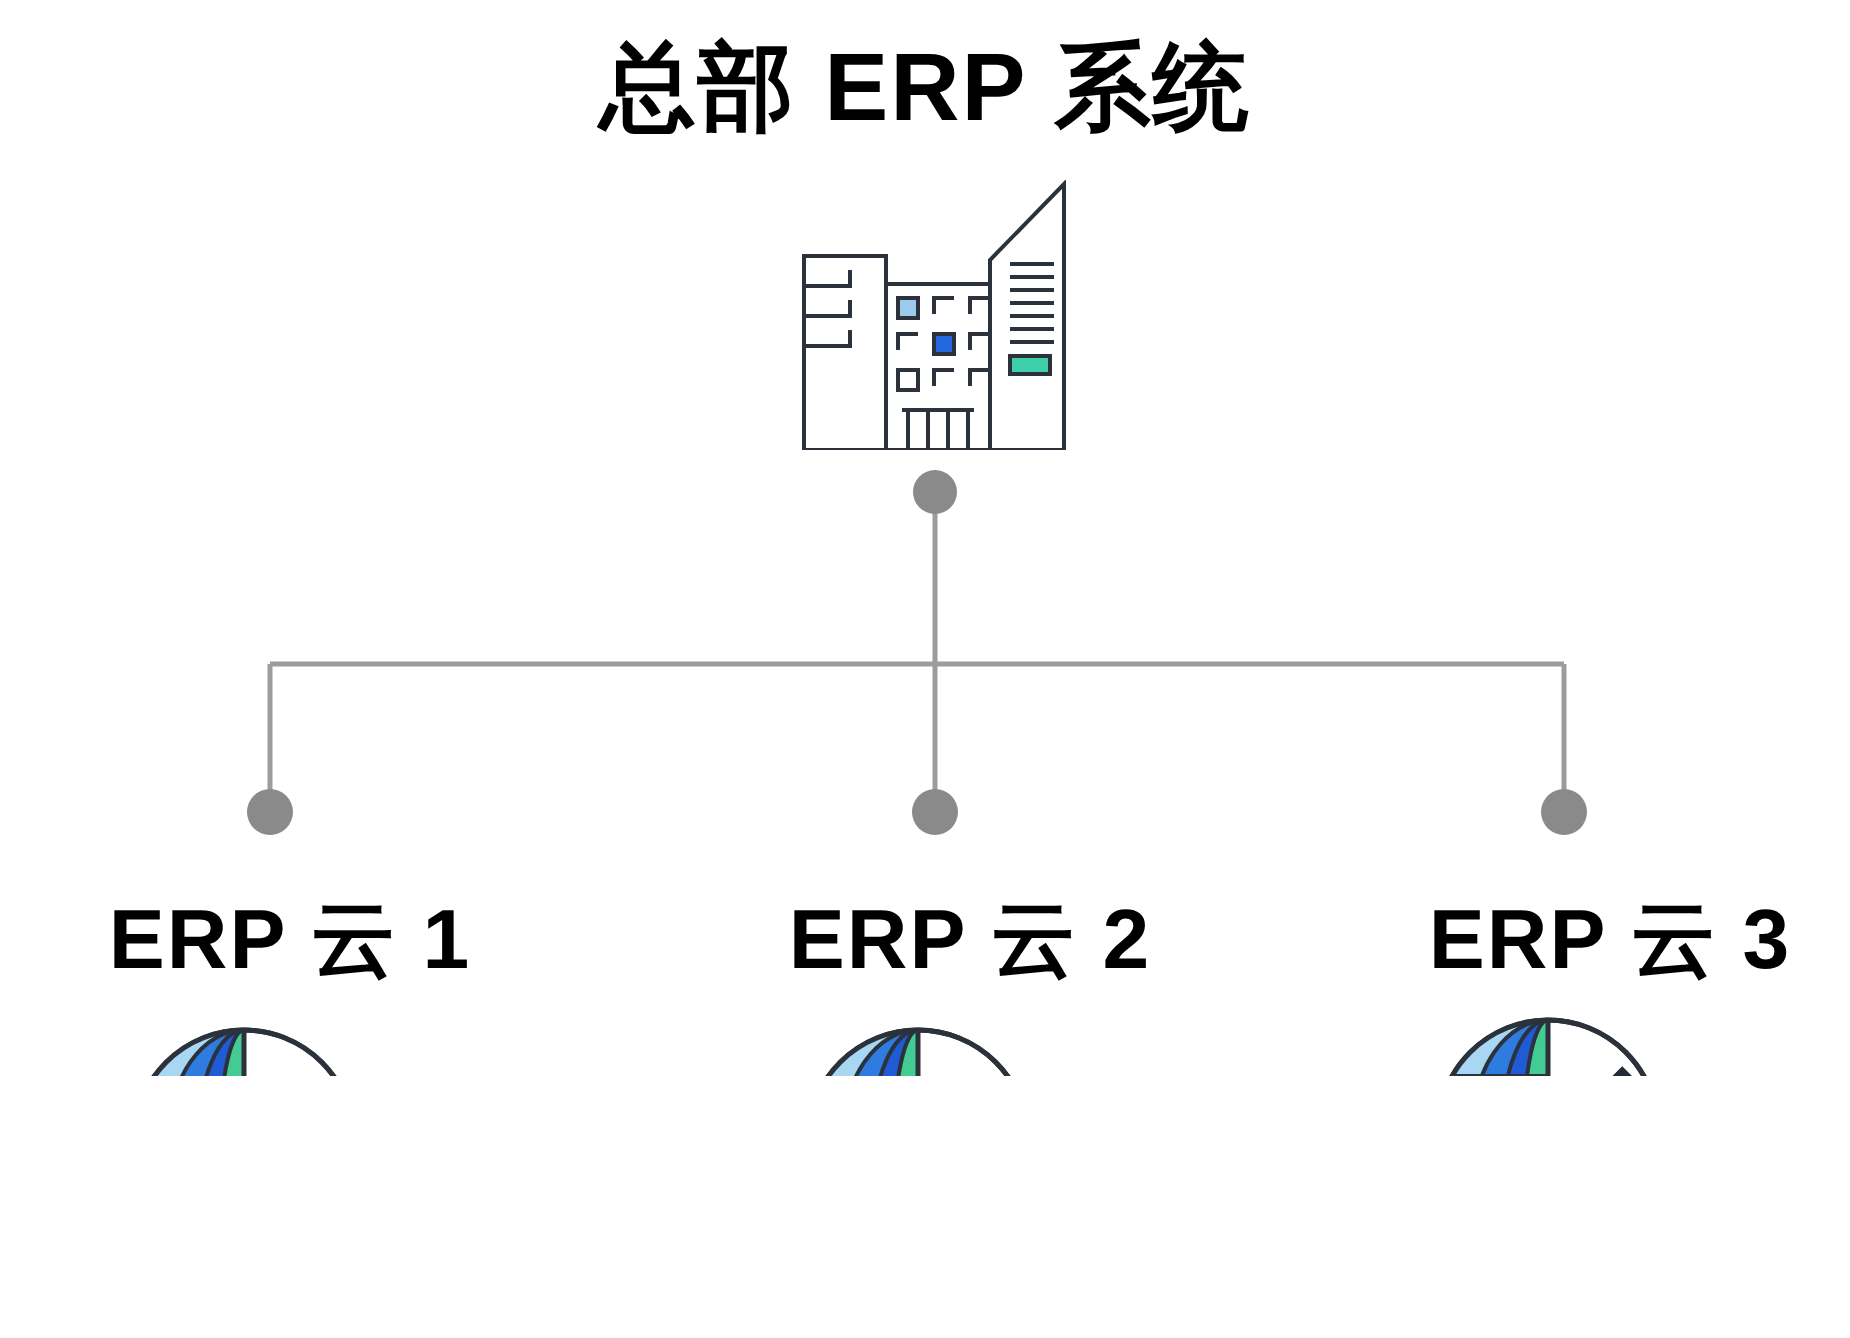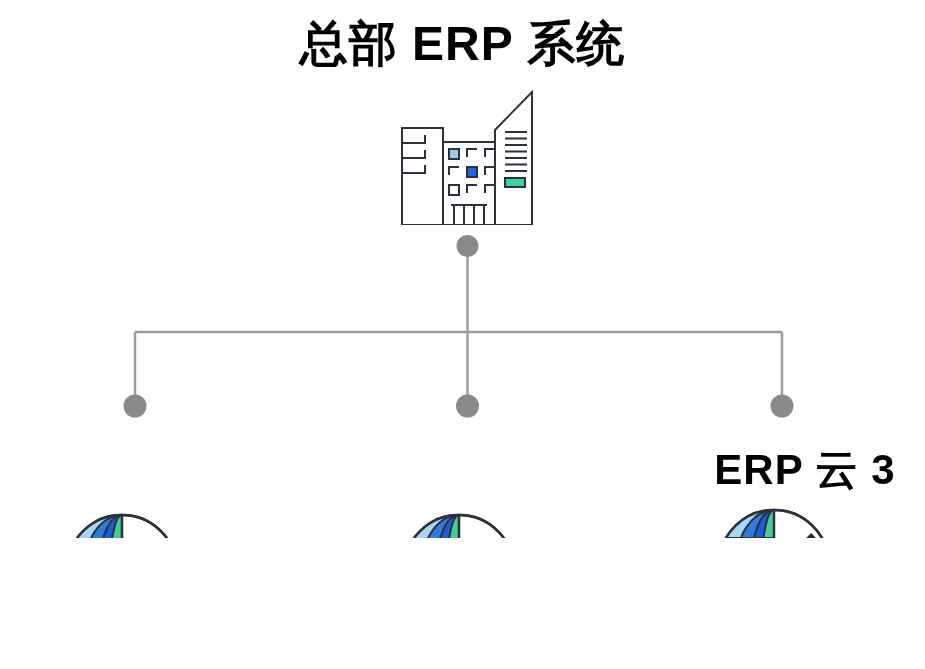--- a/index.html
+++ b/index.html
@@ -102,6 +102,7 @@
     <rect class="teal-rect" x="104" y="88" width="20" height="9"></rect>
   </svg>
 
+  <div class="node-label label-1">ERP 云 1</div>
   <svg class="globe globe-1" viewBox="0 0 136 116">
     <use href="#globe-import"></use>
   </svg>

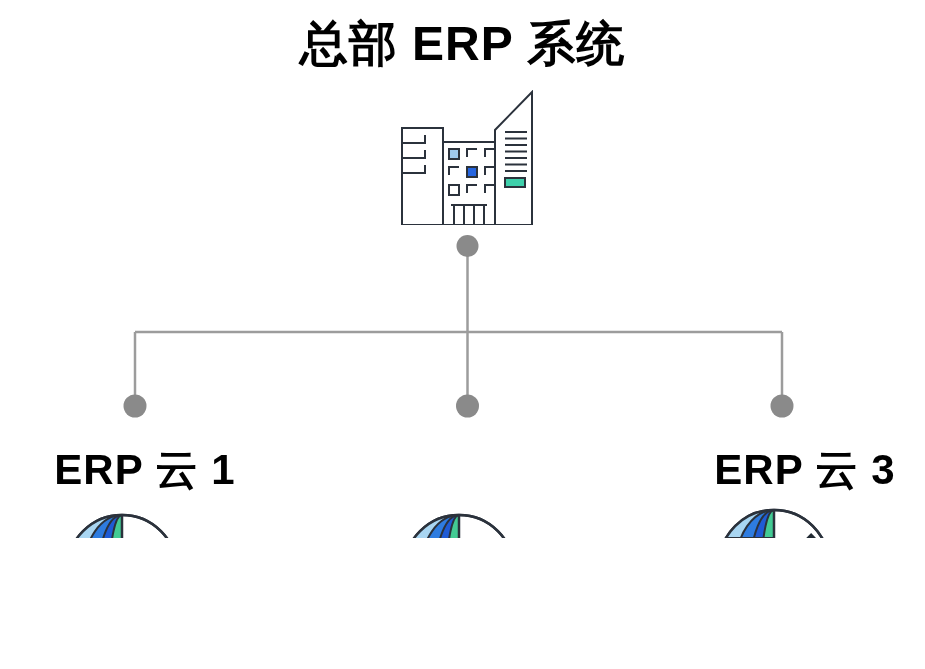--- a/index.html
+++ b/index.html
@@ -107,6 +107,7 @@
     <use href="#globe-import"></use>
   </svg>
 
+  <div class="node-label label-2">ERP 云 2</div>
   <svg class="globe globe-2" viewBox="0 0 136 116">
     <use href="#globe-import"></use>
   </svg>

